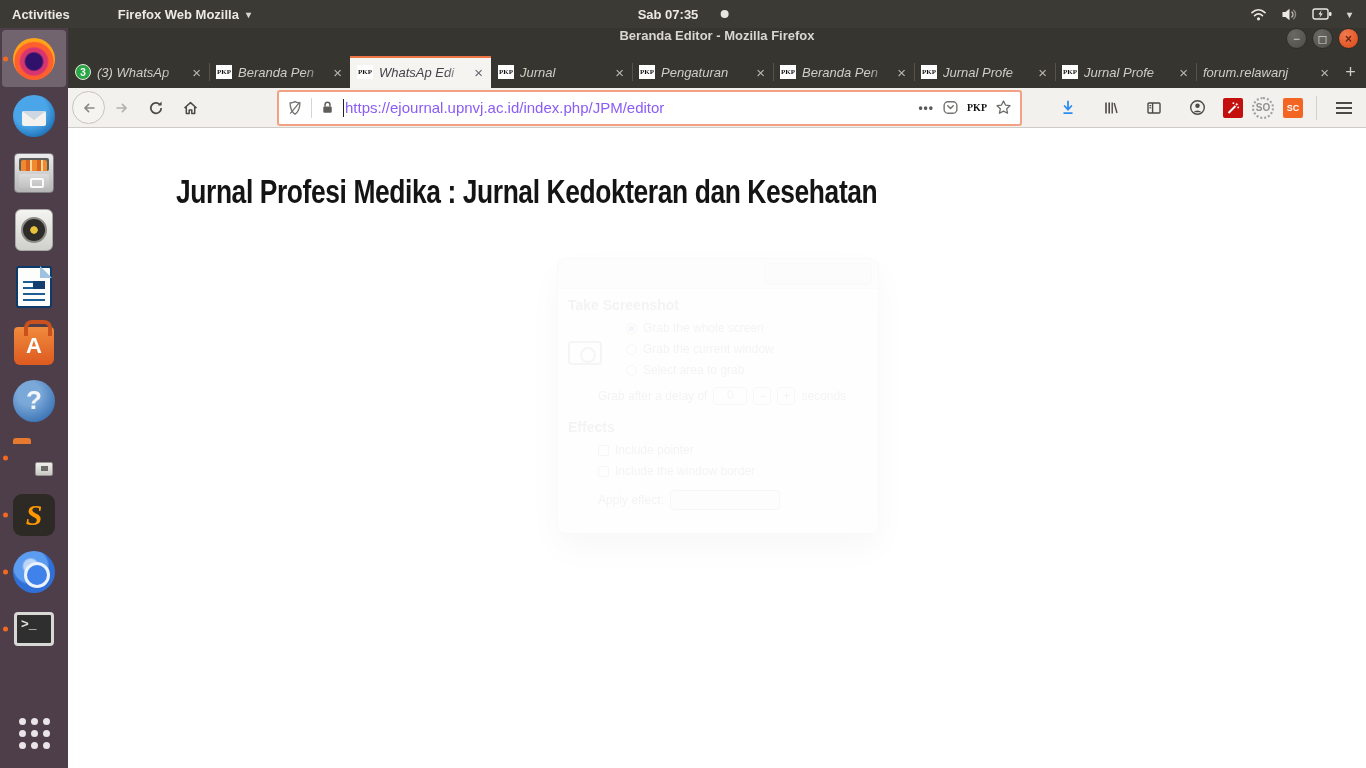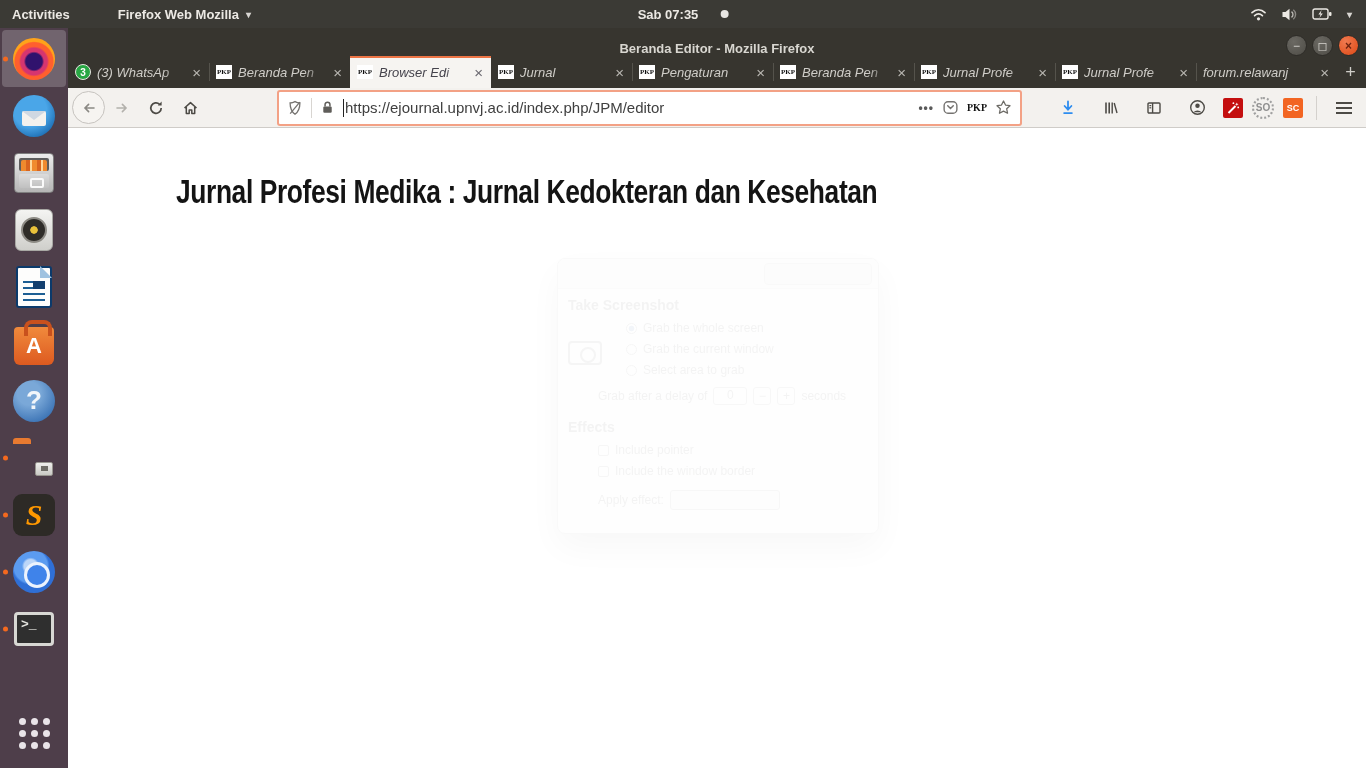--- a/index.html
+++ b/index.html
@@ -94,7 +94,7 @@
   
   .window { flex: 1; display: flex; flex-direction: column; min-width: 0; }
 
-  .titlebar { height: 28px; background: #37352f; display: flex; align-items: flex-end; position: relative; flex: 0 0 28px; }
+  .titlebar { height: 28px; background: #37352f; display: flex; align-items: flex-start; position: relative; flex: 0 0 28px; }
   .titlebar .title { position: absolute; left: 50%; transform: translateX(-50%); color: #d9d7d1;
      font-size: 13px; font-weight: bold; white-space: nowrap; }
   .winbtns { margin-left: auto; display: flex; gap: 5px; padding-right: 7px; }

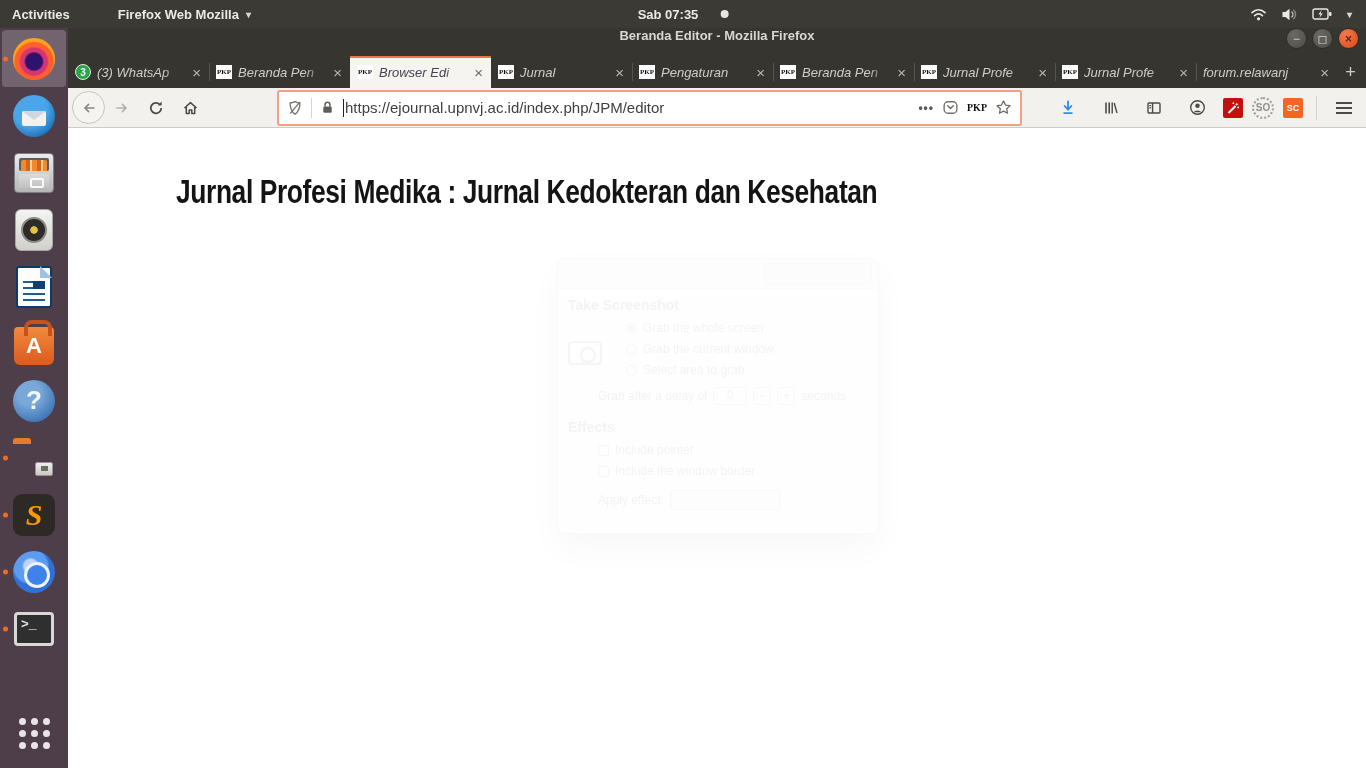--- a/index.html
+++ b/index.html
@@ -343,7 +343,7 @@
           <span class="favicon">
               <span class="fav-pkp">PKP</span>
             </span>
-          <span class="label">Browser Edi</span>
+          <span class="label">WhatsAp Edi</span>
           <span class="close">×</span>
         </div>
         <div class="tab">

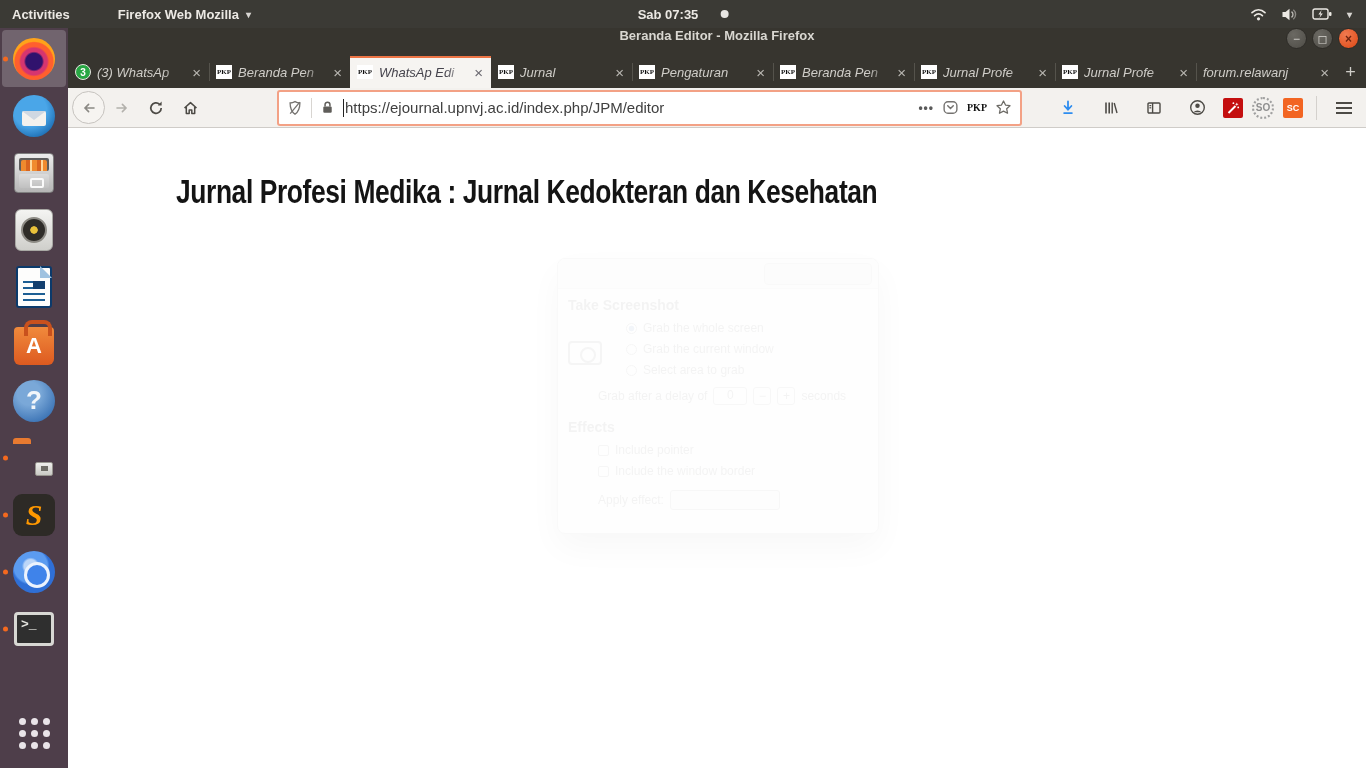--- a/index.html
+++ b/index.html
@@ -131,7 +131,7 @@
   .urlbar { margin-left: 70px; width: 745px; height: 36px; background: #fff; border: 2px solid rgba(233,84,32,.55);
             border-radius: 3px; display: flex; align-items: center; padding: 0 8px; gap: 8px; }
   .urlbar .sep { width: 1px; height: 20px; background: #d8d5d1; }
-  .url-text { flex: 1; font-size: 15px; color: #404040; white-space: nowrap; overflow: hidden; display: flex; align-items: center; }
+  .url-text { flex: 1; font-size: 15px; color: #8b5cf6; white-space: nowrap; overflow: hidden; display: flex; align-items: center; }
   .caret-line { width: 1px; height: 18px; background: #222; margin-right: 1px; }
   .dots3 { color: #5a5a5a; font-size: 12px; letter-spacing: 1px; font-weight: bold; }
   .pkp-action { font-family: "Liberation Serif", serif; font-weight: bold; font-size: 10px; color: #111; }

